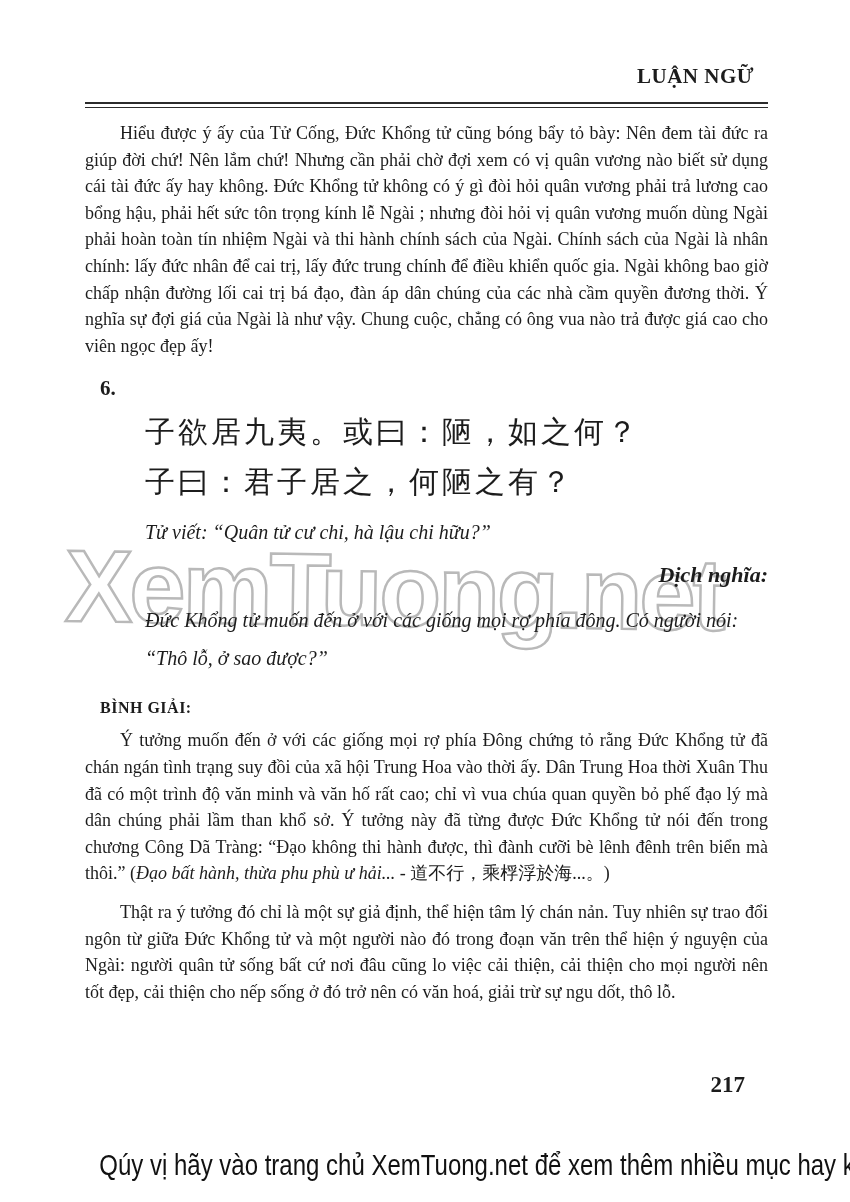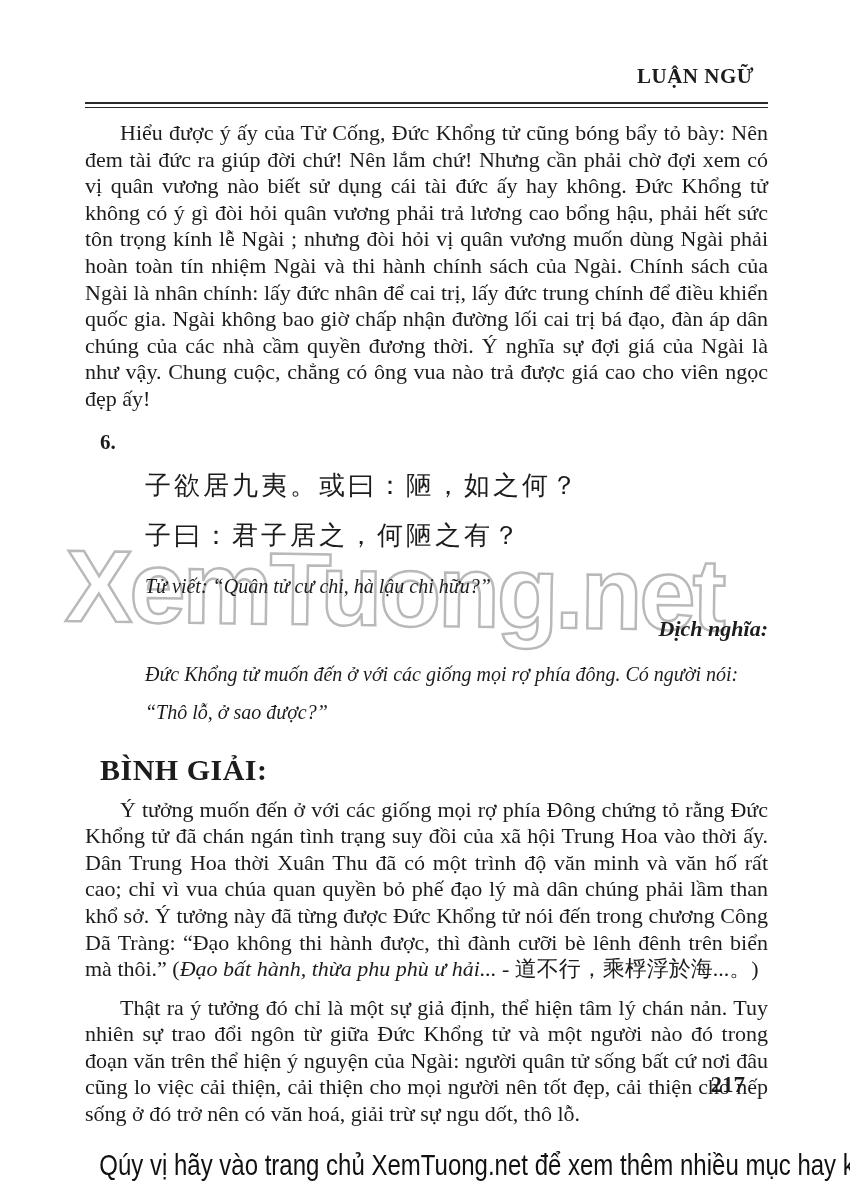--- a/index.html
+++ b/index.html
@@ -50,7 +50,7 @@
     border-bottom: 1px solid #2b2b2b;
   }
   .para {
-    font-size: 22px;
+    font-size: 18px;
     line-height: 26.6px;
     text-align: justify;
     text-indent: 35px;

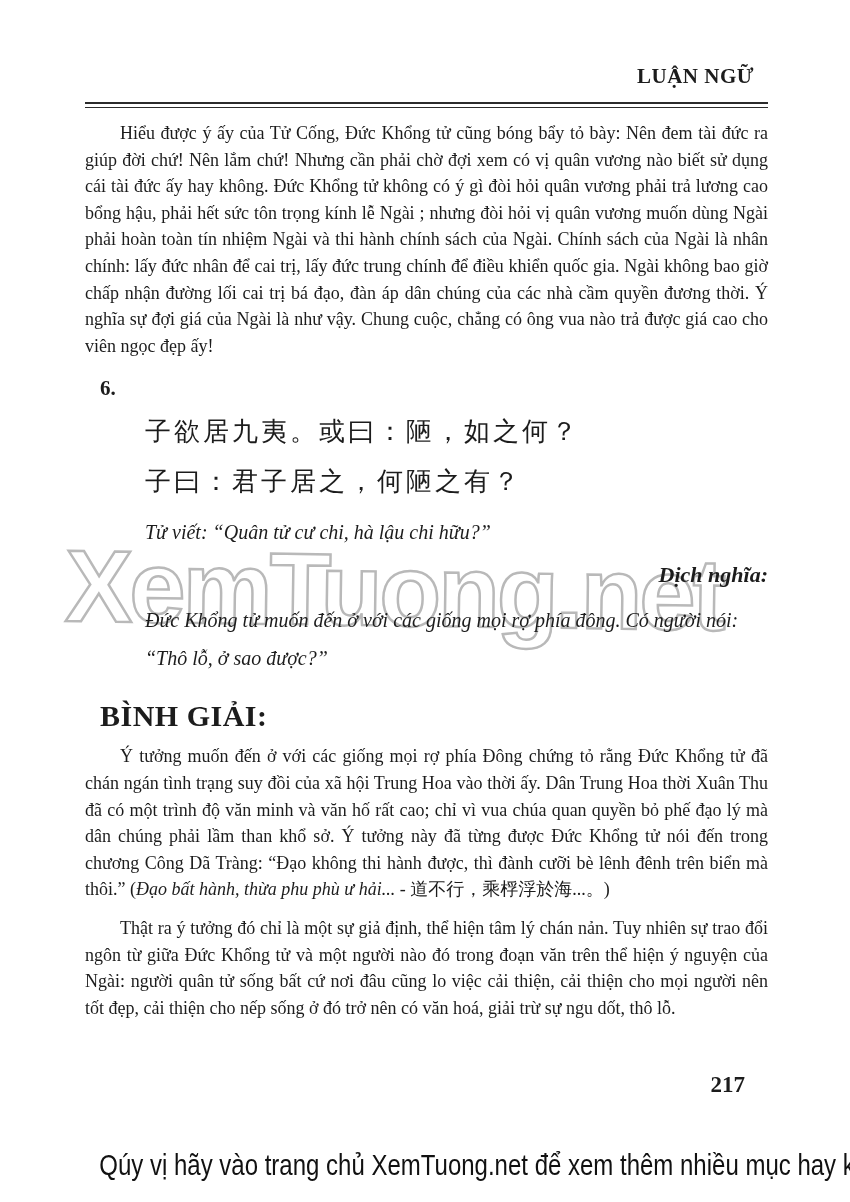--- a/index.html
+++ b/index.html
@@ -63,7 +63,7 @@
     margin: 17px 0 0 15px;
   }
   .chinese {
-    font-size: 26px;
+    font-size: 30px;
     line-height: 38px;
     margin: 12px 0 0 60px;
     letter-spacing: 3px;

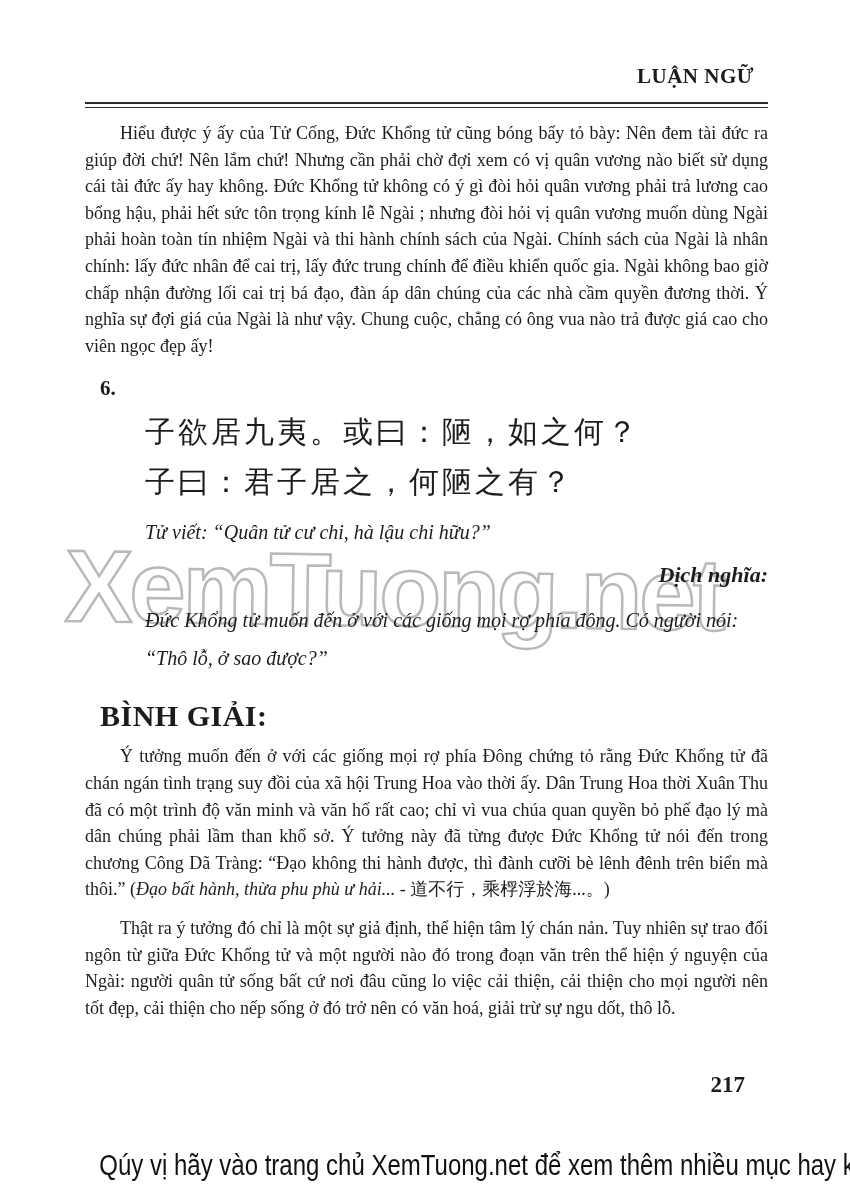--- a/index.html
+++ b/index.html
@@ -89,7 +89,7 @@
   }
   .heading-caps {
     font-weight: bold;
-    font-size: 30px;
+    font-size: 16px;
     letter-spacing: 0.5px;
     margin: 22px 0 0 15px;
   }

